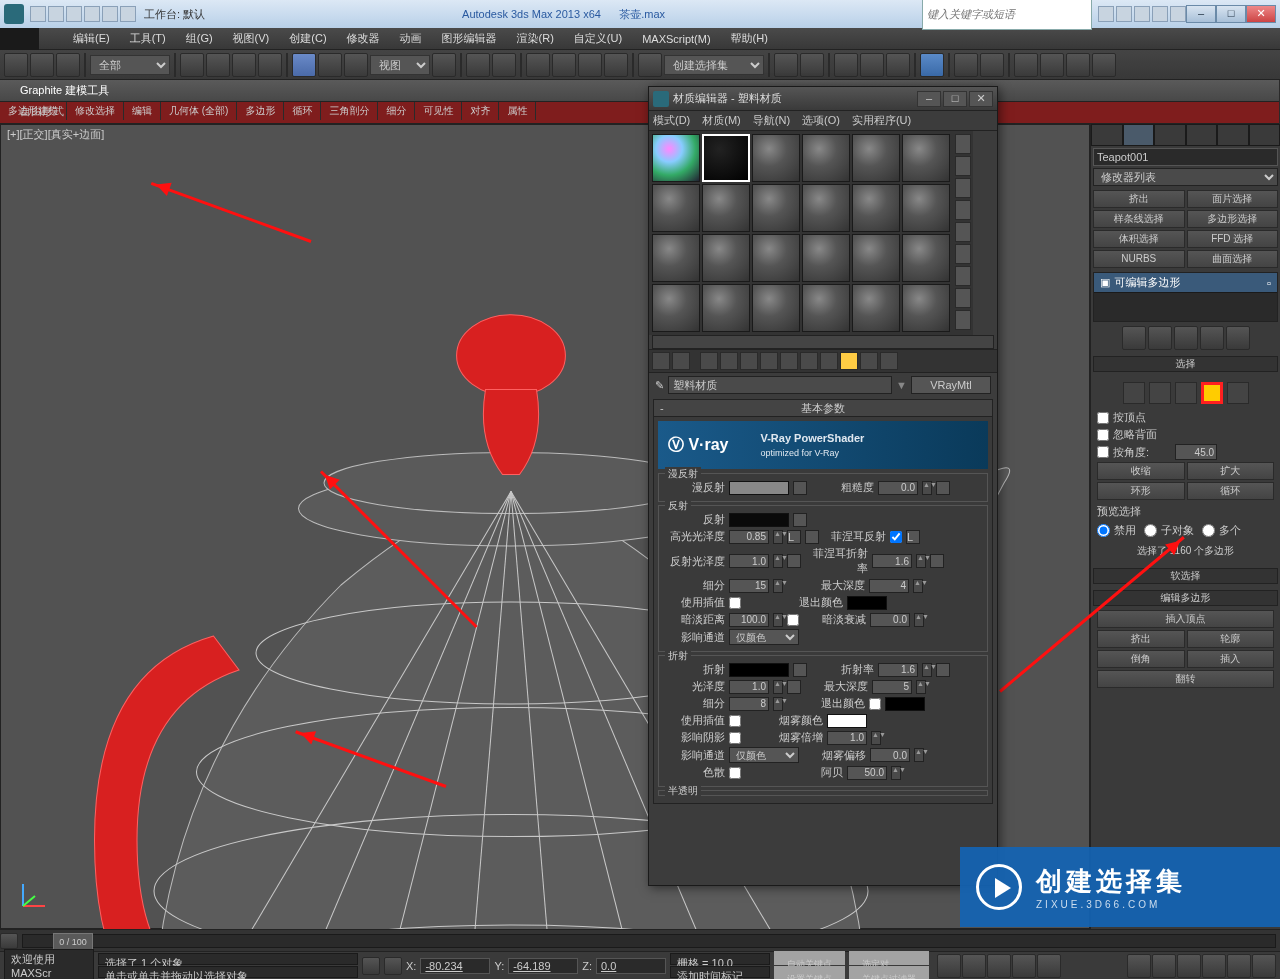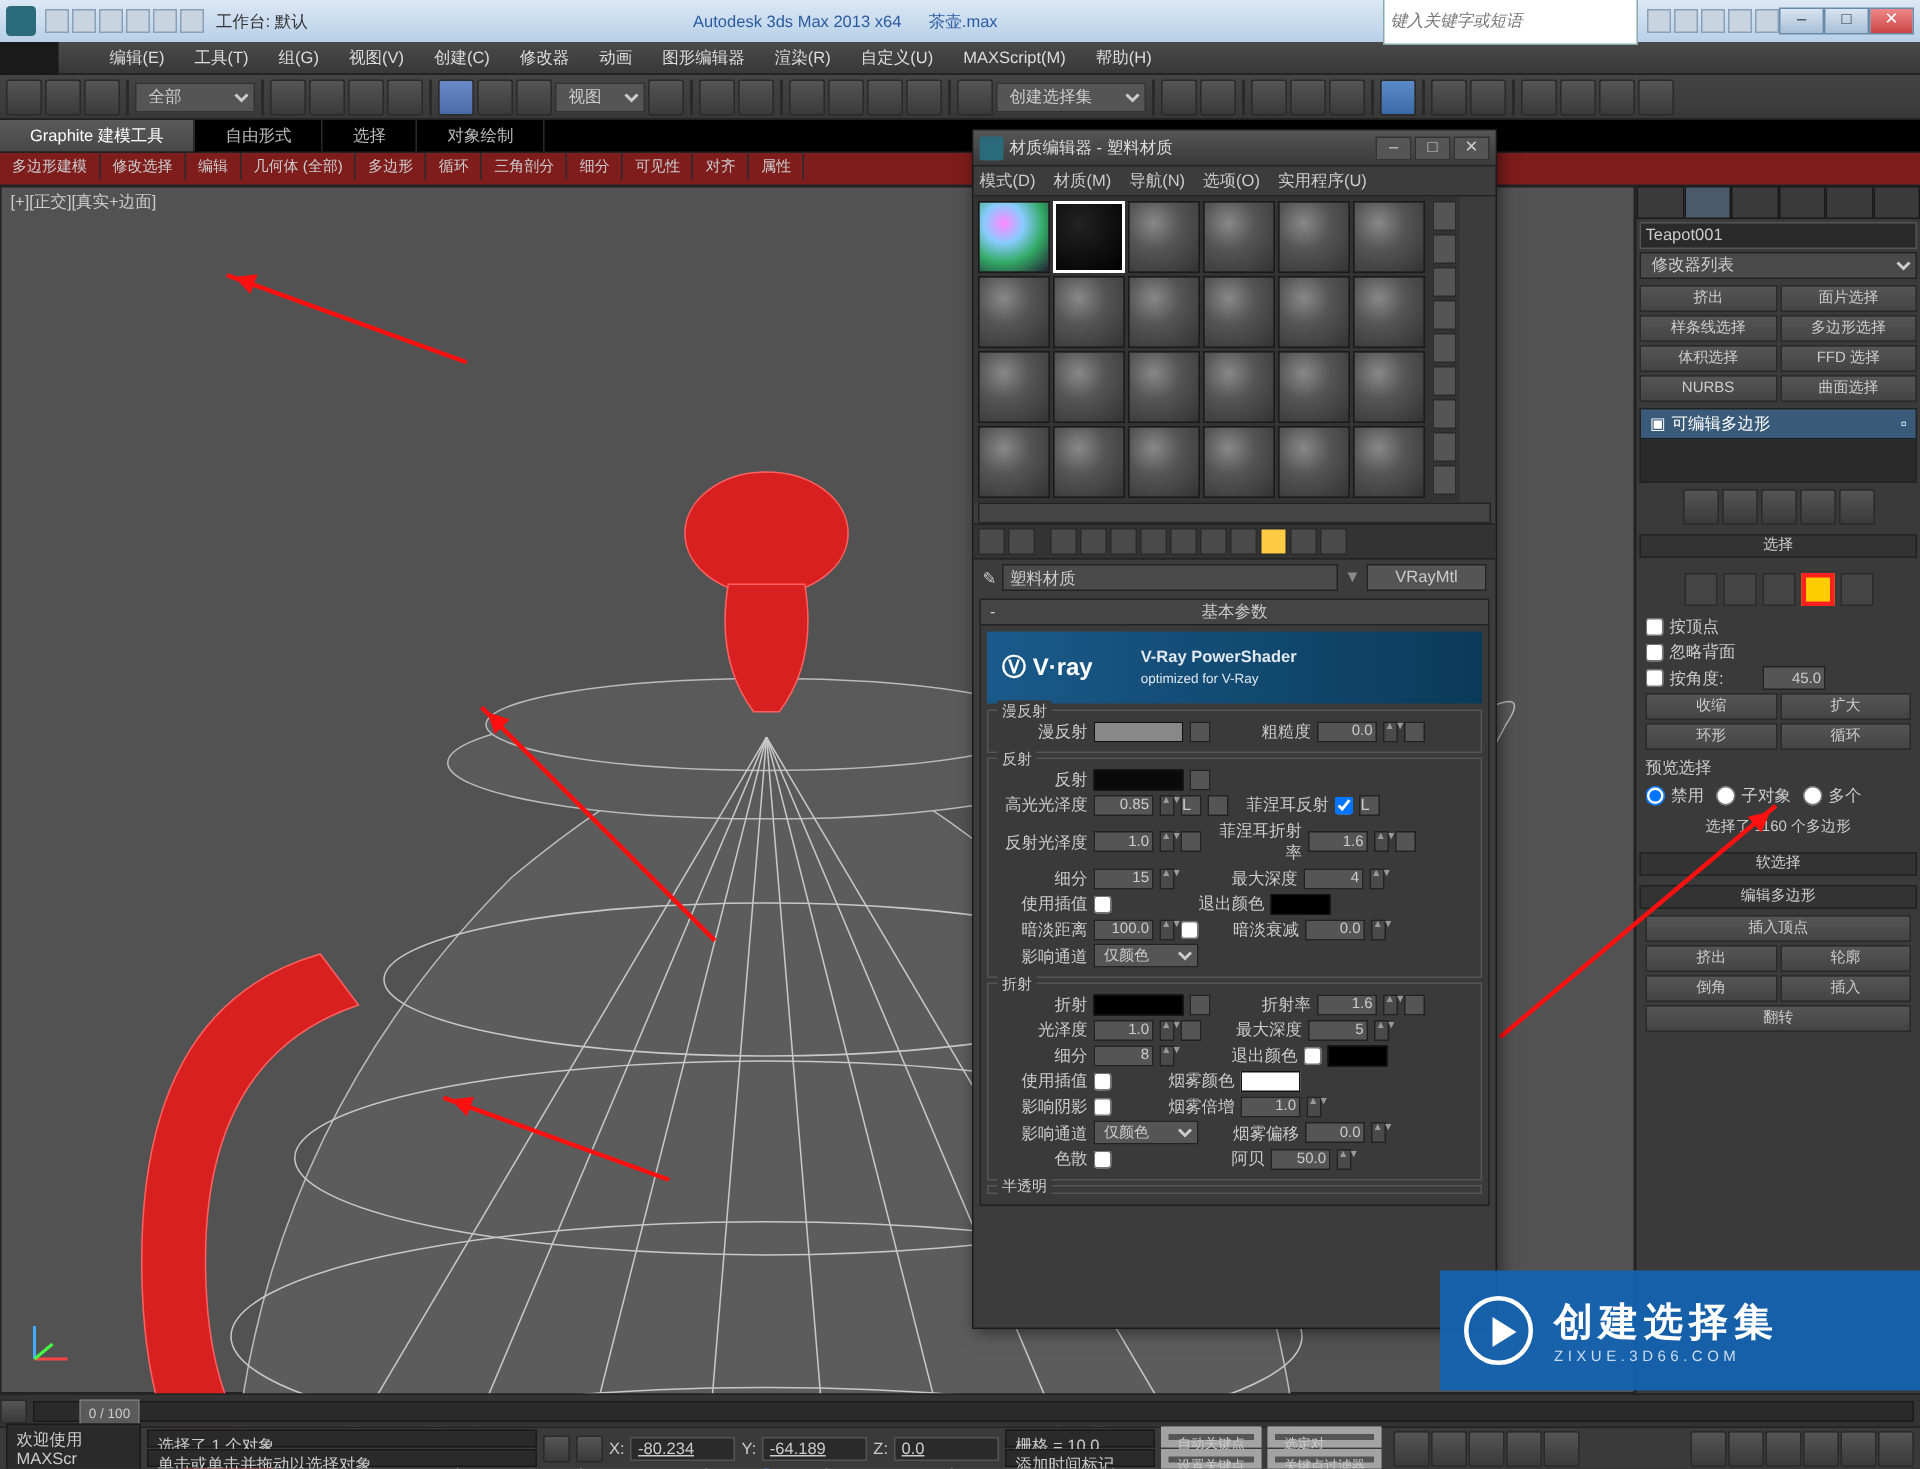--- a/index.html
+++ b/index.html
@@ -19,7 +19,7 @@
 .tbbtn { width:24px; height:24px; background:linear-gradient(#555,#3a3a3a); border:1px solid #2a2a2a; border-radius:2px; }
 .tbsel { height:20px; background:#555; color:#ccc; border:1px solid #333; padding:0 4px; }
 .tbsep { width:2px; height:24px; background:#2a2a2a; margin:0 2px; }
-.ribbon { height:22px; background:#000000; display:flex; border-bottom:1px solid #222; }
+.ribbon { height:22px; background:#b91c1c; display:flex; border-bottom:1px solid #222;flex-direction:column; }
 .ribtab { padding:3px 20px; color:#bbb; border-right:1px solid #2a2a2a; }
 .ribtab.active { background:linear-gradient(#5a5a5a,#484848); color:#fff; }
 .ribbon2 { height:22px; background:#7f1d1d; display:flex; align-items:flex-start; border-bottom:1px solid #222; }

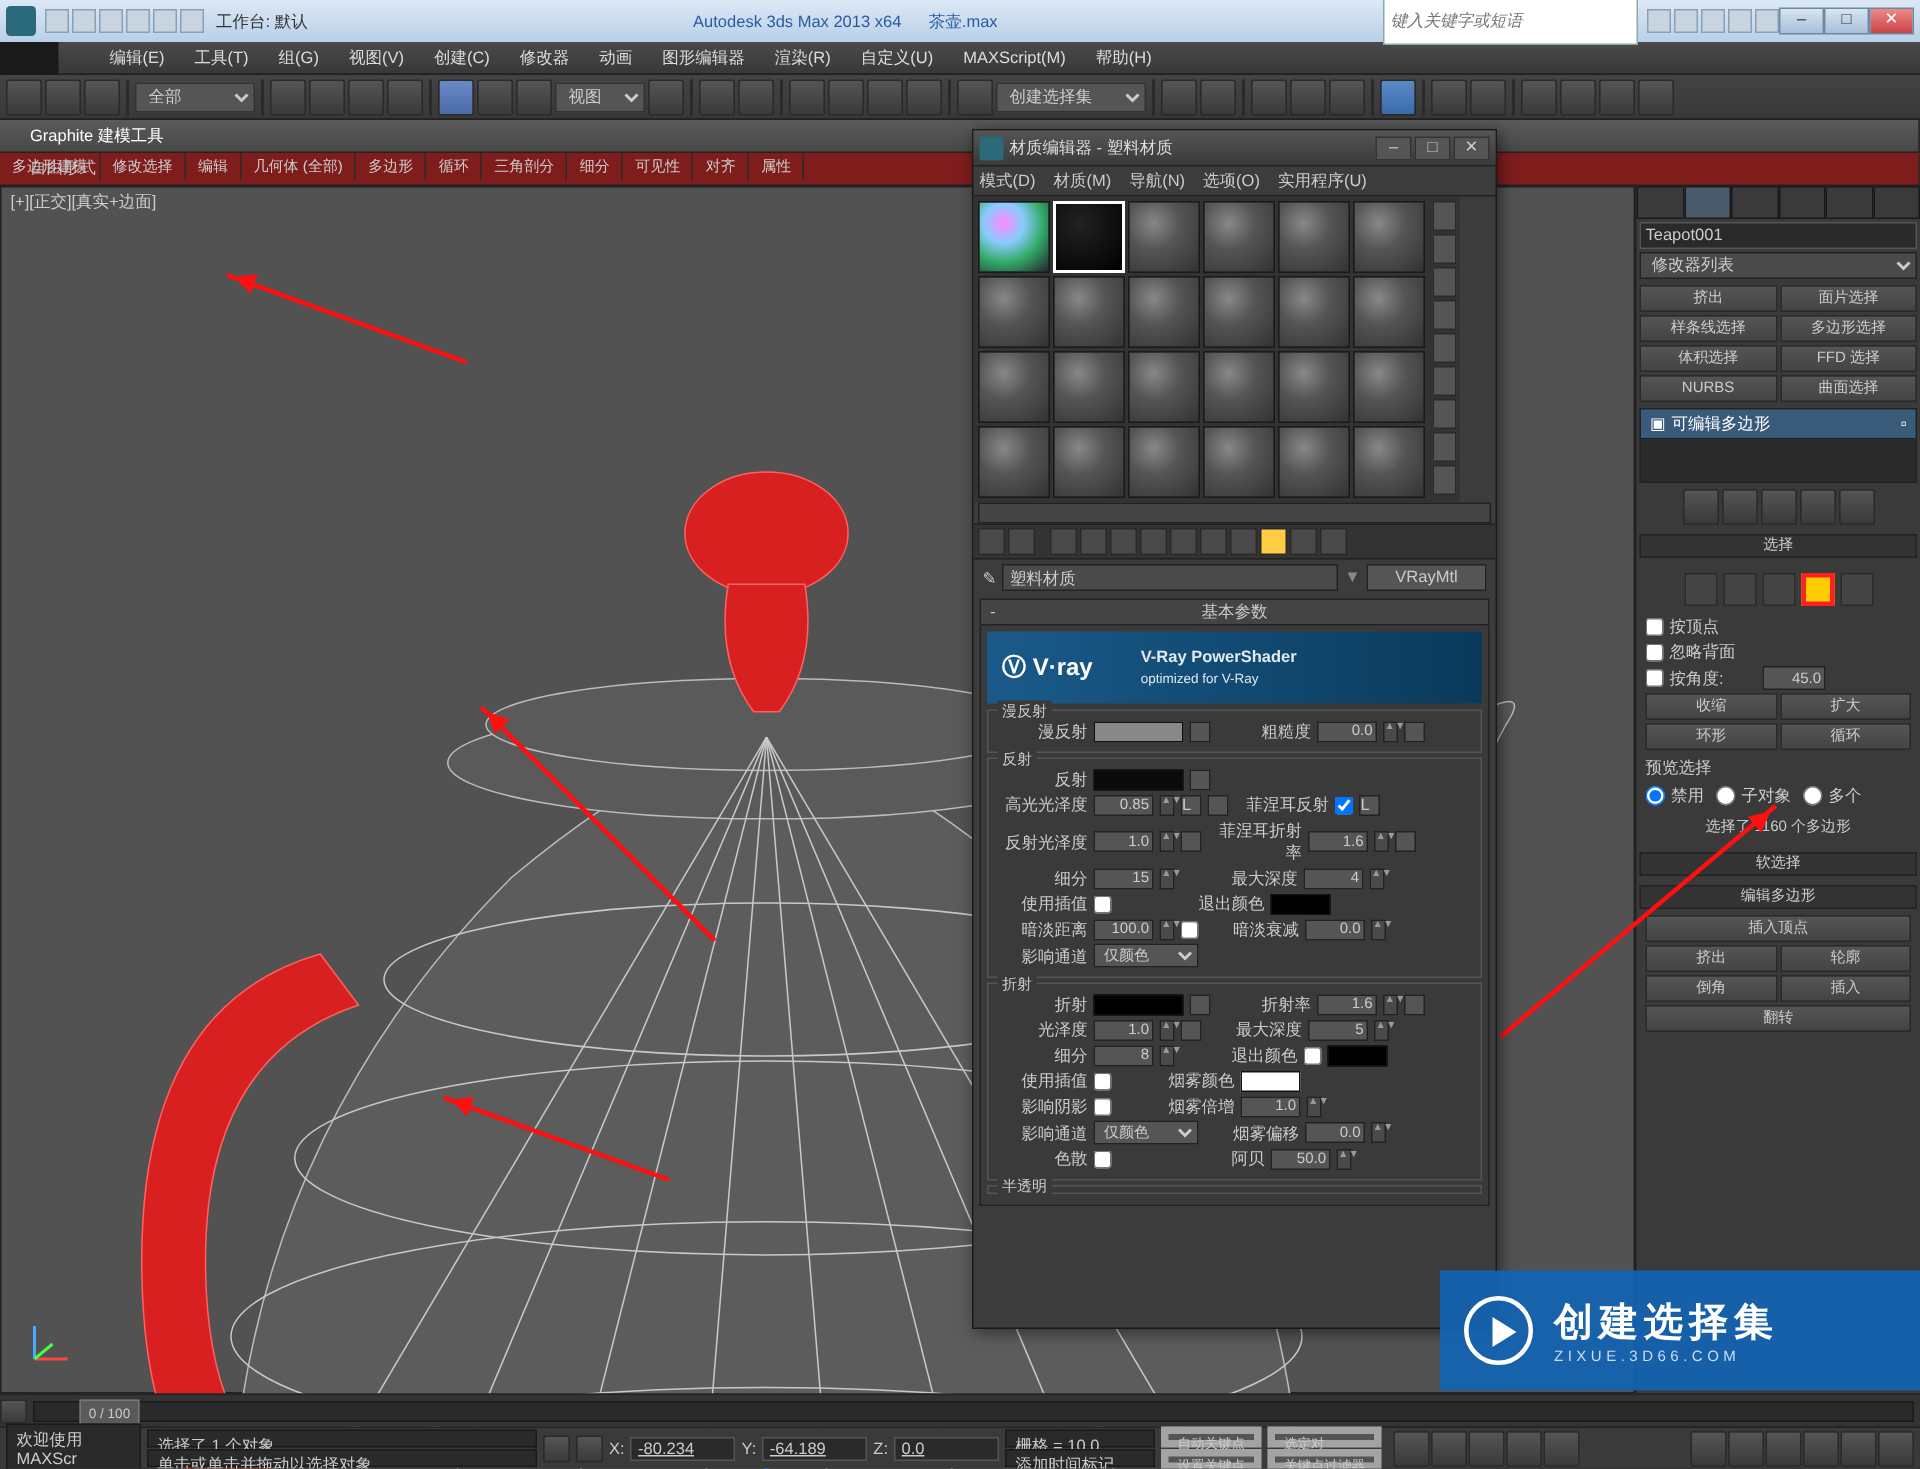--- a/index.html
+++ b/index.html
@@ -101,7 +101,7 @@
 .sb-box { background:#2a2a2a; border:1px solid #1a1a1a; padding:2px 6px; color:#ccc; }
 .sb-coord { background:#2a2a2a; border:1px solid #555; padding:1px 4px; color:#ccc; width:70px;text-decoration:underline; }
 .sb-block { display:flex; flex-direction:column; gap:1px; }
-.sb-btn { height:14px; background:#555; border:5px solid #a3a3a3; color:#ccc; padding:0 6px; font-size:9px; }
+.sb-btn { height:14px; background:#555; border:7px solid #a3a3a3; color:#ccc; padding:0 6px; font-size:9px; }
 
 .watermark { position:absolute; right:0; bottom:52px; width:320px; height:80px; background:rgba(20,100,180,0.92); display:flex; align-items:center; gap:14px; padding:0 16px; }
 .watermark .play { width:46px; height:46px; border:3px solid #fff; border-radius:50%; position:relative; }

